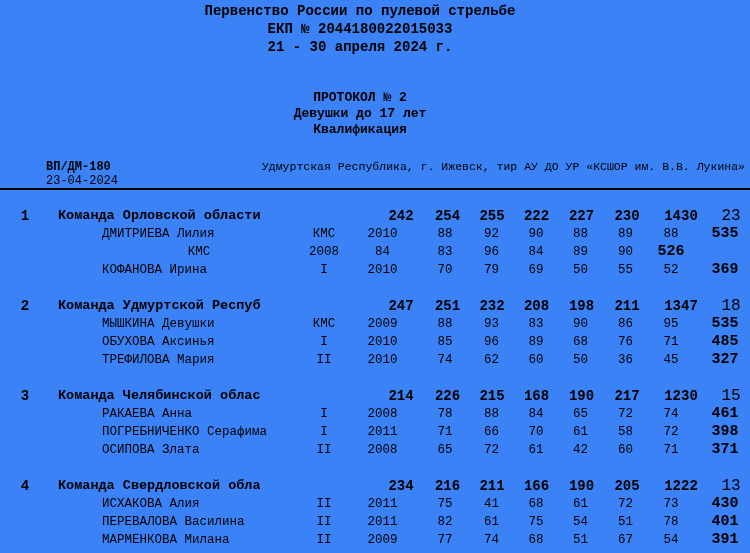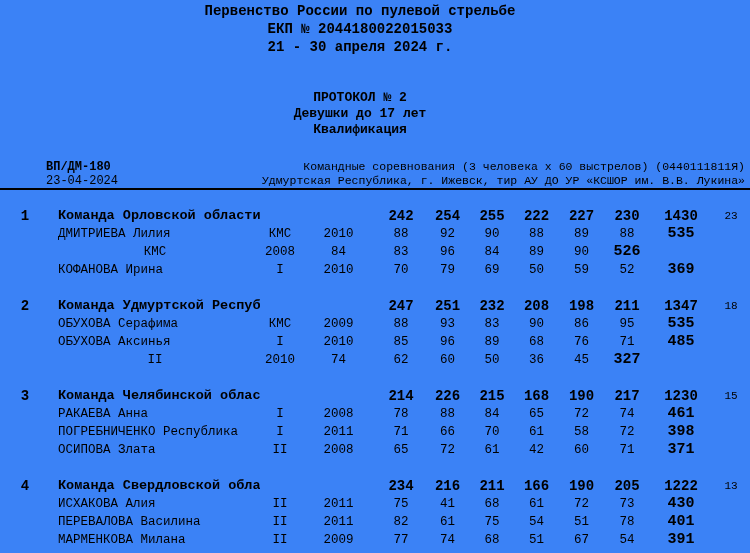--- a/index.html
+++ b/index.html
@@ -95,7 +95,6 @@
   </div>
 
   <div class="meta-right">
-    <div>Командные соревнования (3 человека х 60 выстрелов) (0440111811Я)</div>
     <div>Удмуртская Республика, г. Ижевск, тир АУ ДО УР «КСШОР им. В.В. Лукина»</div>
   </div>
 

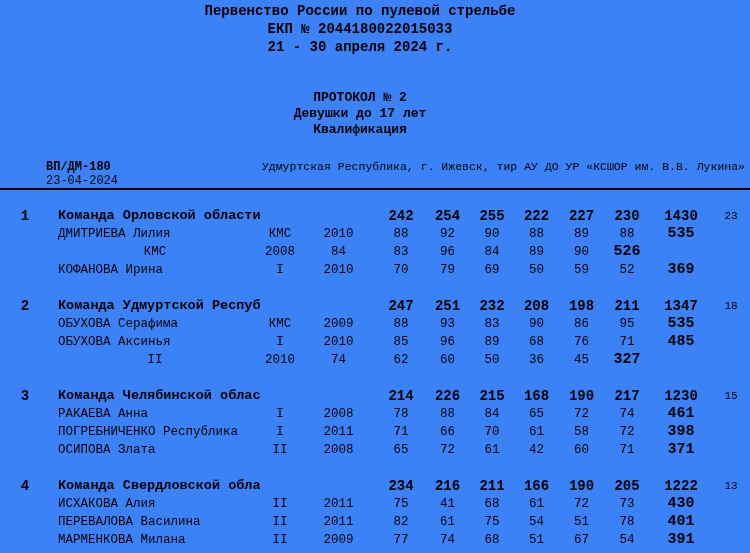--- a/index.html
+++ b/index.html
@@ -68,7 +68,7 @@
   .c-name { text-align: left; padding-left: 8px; }
   .team-row { font-weight: bold; font-size: 14px; }
   .team-row .c-name { font-size: 13.5px; text-align: right; }
-  .team-row .c-tens { font-weight: normal; font-size: 11px; }
+  .team-row .c-tens { font-weight: normal; font-size: 16px; }
   .athlete-row { font-size: 12.5px; }
   .athlete-row .c-total { font-weight: bold; font-size: 15px; }
 </style>

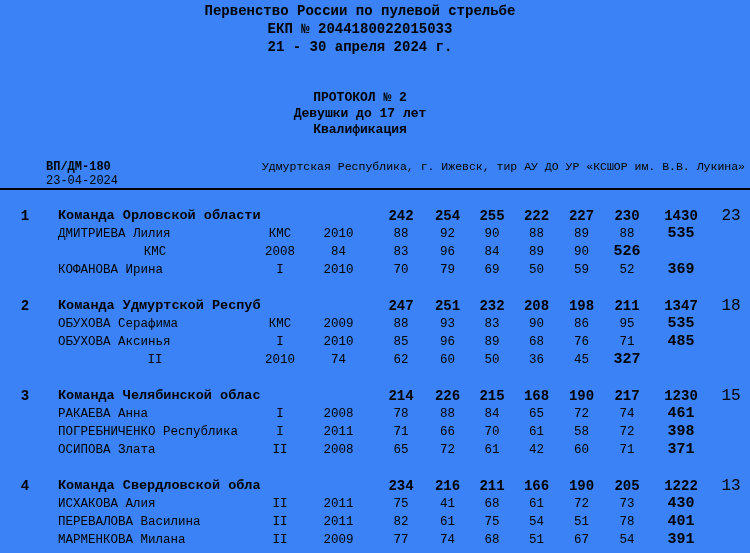--- a/index.html
+++ b/index.html
@@ -69,7 +69,7 @@
   .team-row { font-weight: bold; font-size: 14px; }
   .team-row .c-name { font-size: 13.5px; text-align: right; }
   .team-row .c-tens { font-weight: normal; font-size: 16px; }
-  .athlete-row { font-size: 12.5px; }
+  .athlete-row { font-size: 12.5px; padding-left: 44px; }
   .athlete-row .c-total { font-weight: bold; font-size: 15px; }
 </style>
 </head>

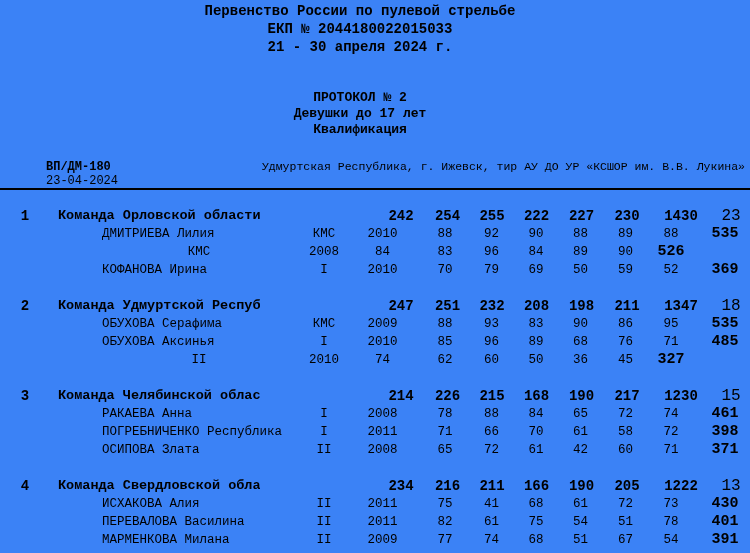--- a/index.html
+++ b/index.html
@@ -152,7 +152,7 @@
           <div class="cell c-s2">79</div>
           <div class="cell c-s3">69</div>
           <div class="cell c-s4">50</div>
-          <div class="cell c-s5">59</div>
+          <div class="cell c-s5">55</div>
           <div class="cell c-s6">52</div>
           <div class="cell c-total">369</div>
           <div class="cell c-tens"></div>

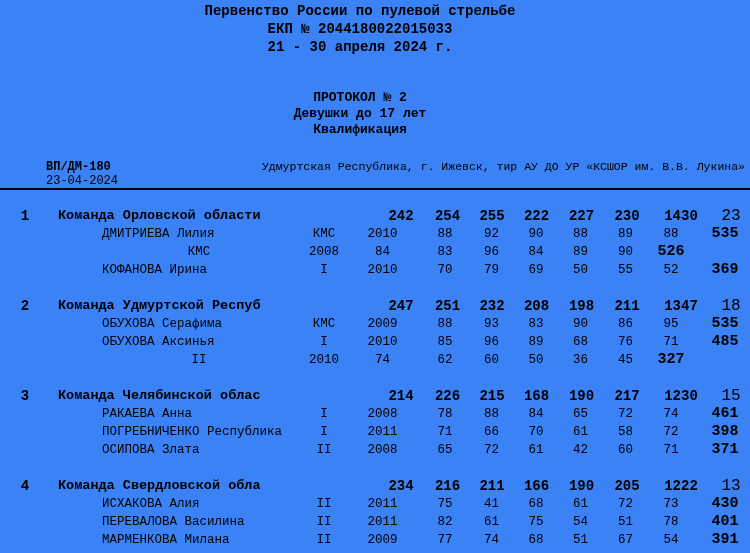--- a/index.html
+++ b/index.html
@@ -175,7 +175,7 @@
         </div>
         <div class="row athlete-row">
           <div class="cell c-rank"></div>
-          <div class="cell c-name">ОБУХОВА Серафима</div>
+          <div class="cell c-name">МЫШКИНА Девушки</div>
           <div class="cell c-grade">КМС</div>
           <div class="cell c-year">2009</div>
           <div class="cell c-s1">88</div>

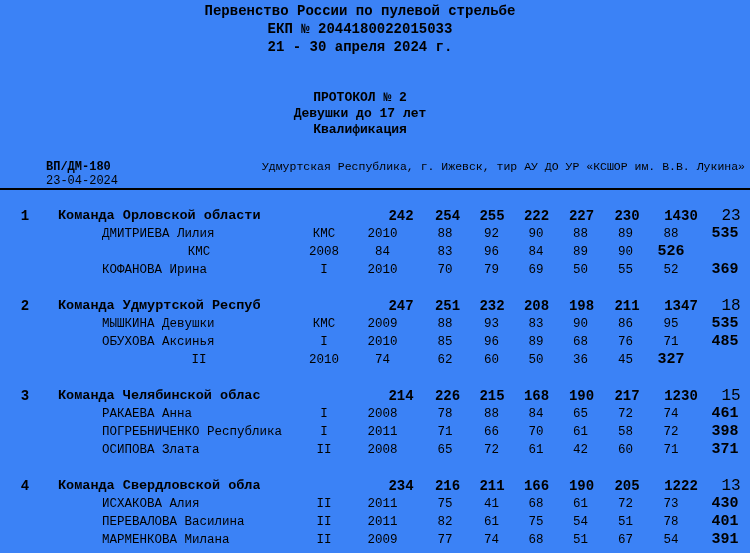--- a/index.html
+++ b/index.html
@@ -203,6 +203,7 @@
         </div>
         <div class="row athlete-row">
           <div class="cell c-rank"></div>
+          <div class="cell c-name">ТРЕФИЛОВА Мария</div>
           <div class="cell c-grade">II</div>
           <div class="cell c-year">2010</div>
           <div class="cell c-s1">74</div>

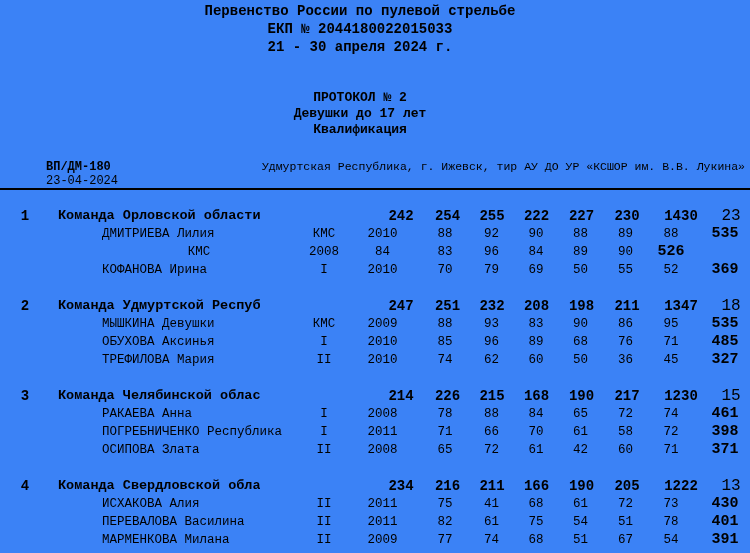--- a/index.html
+++ b/index.html
@@ -247,7 +247,7 @@
         </div>
         <div class="row athlete-row">
           <div class="cell c-rank"></div>
-          <div class="cell c-name">ПОГРЕБНИЧЕНКО Республика</div>
+          <div class="cell c-name">ПОГРЕБНИЧЕНКО Серафима</div>
           <div class="cell c-grade">I</div>
           <div class="cell c-year">2011</div>
           <div class="cell c-s1">71</div>

